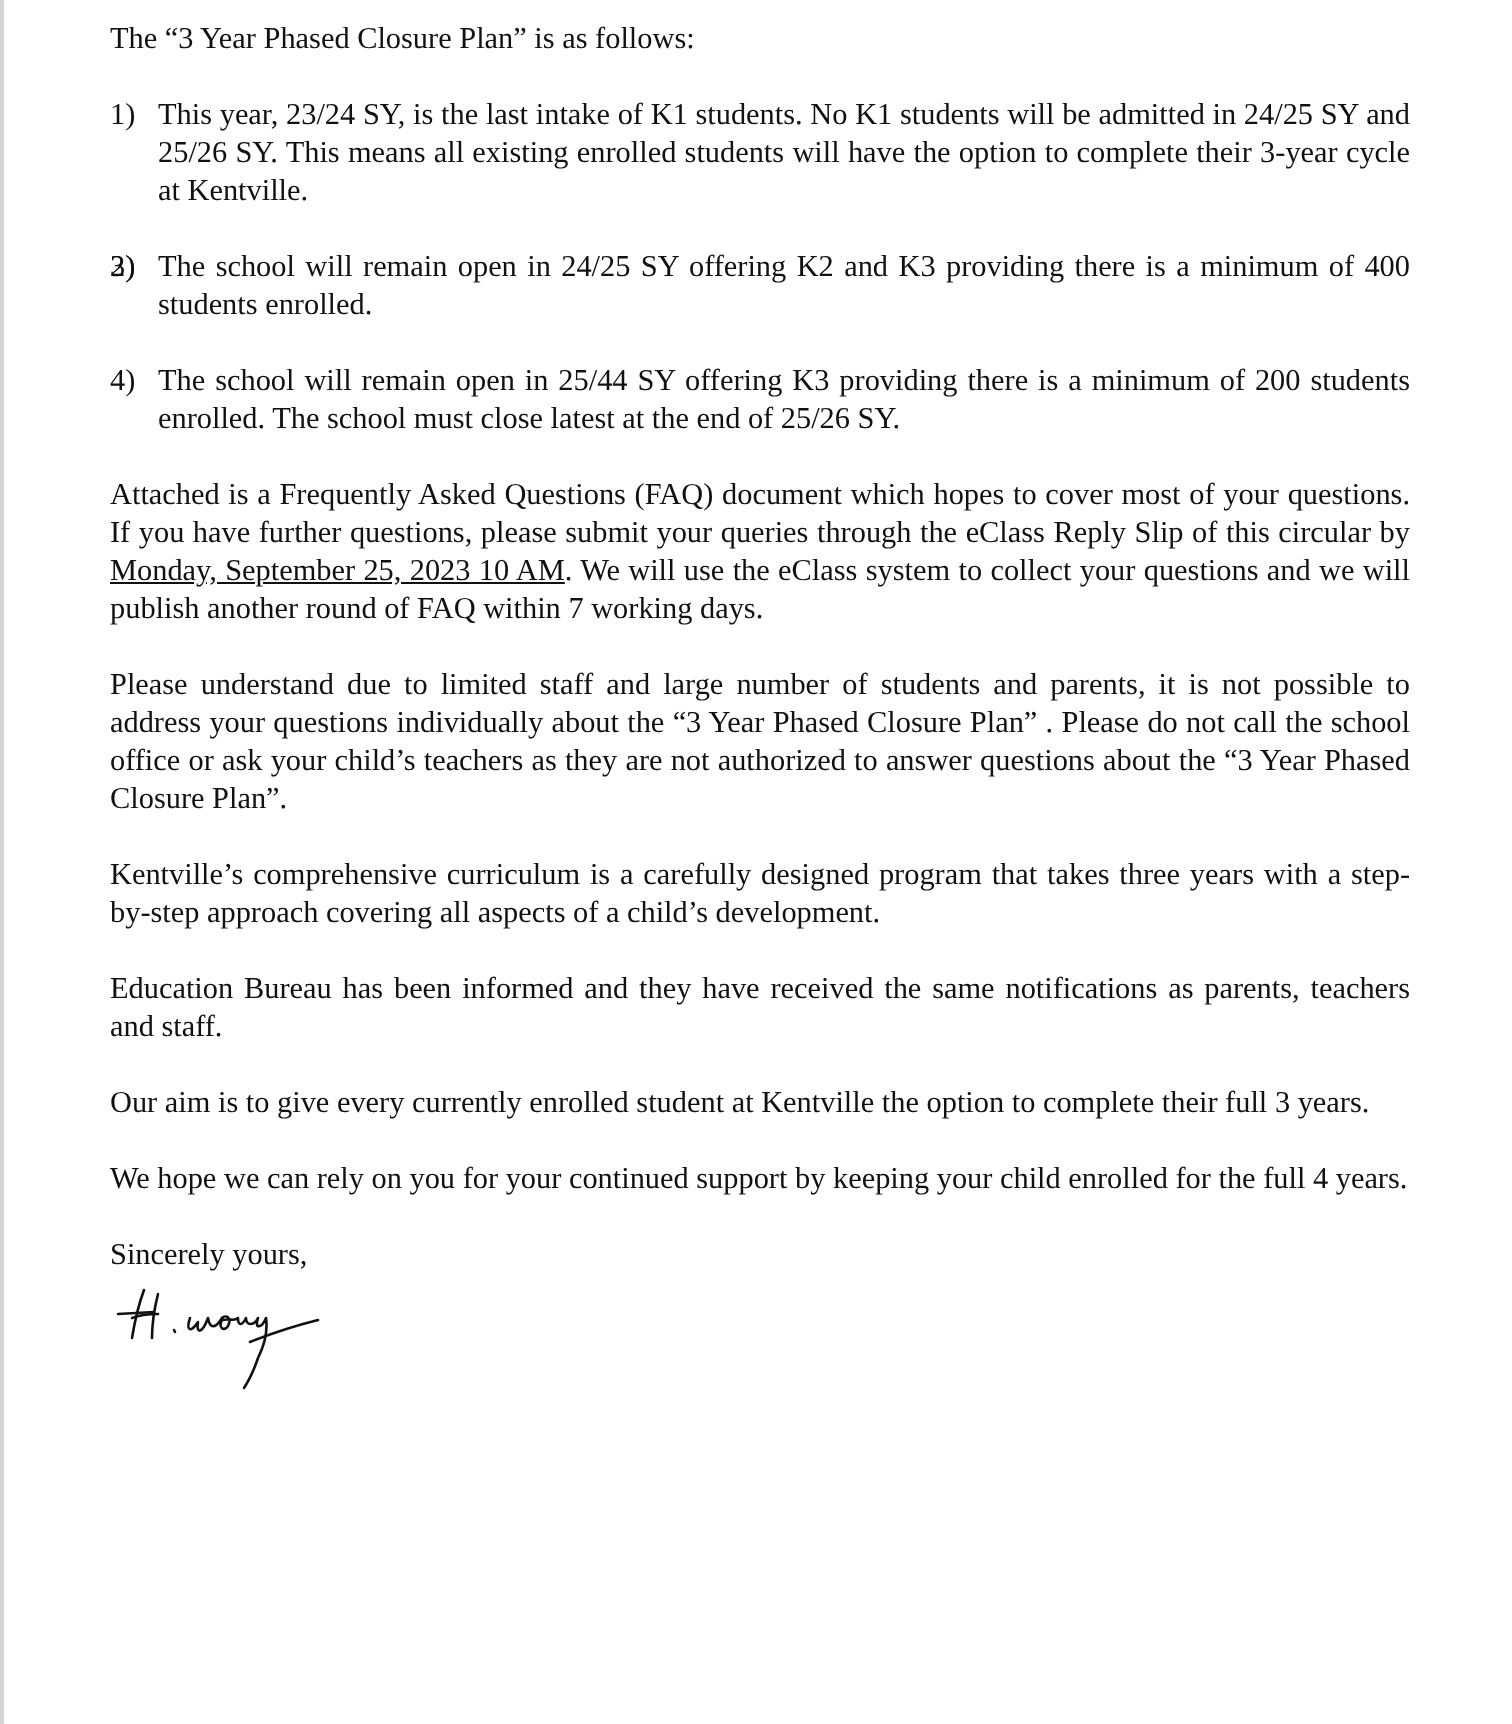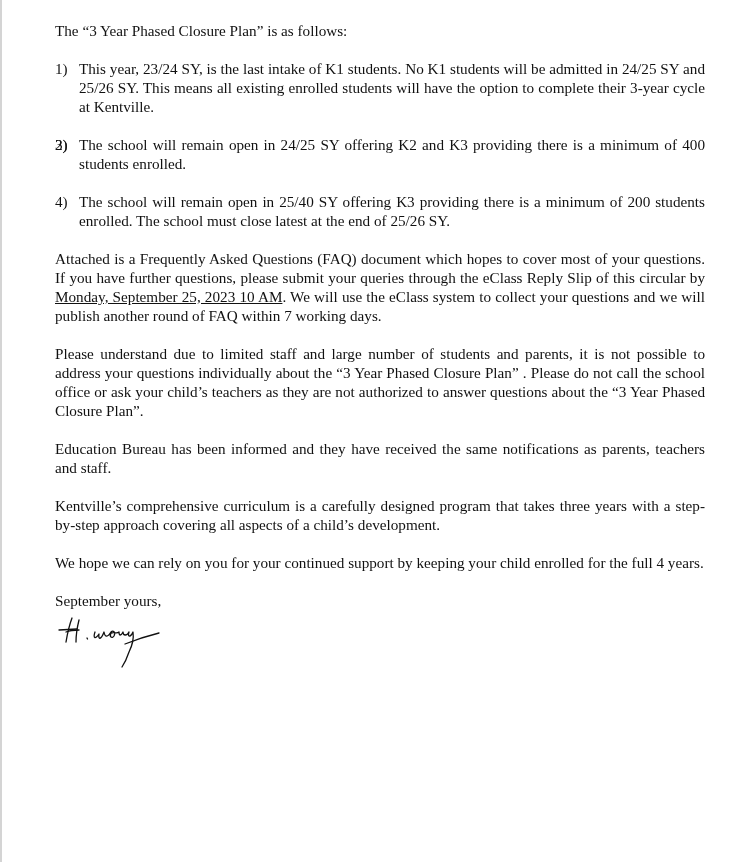--- a/index.html
+++ b/index.html
@@ -14,7 +14,7 @@
     color: #111;
     line-height: 19px;
   }
-  .page { position: absolute; left: 53px; top: 21px; width: 650px; }
+  .page { position: absolute; left: 53px; top: 10px; width: 650px; }
   p { margin: 0 0 19px 0; text-align: justify; }
   ol { list-style: none; margin: 0; padding: 0; }
   ol li { position: relative; padding-left: 24px; margin-bottom: 19px; text-align: justify; }

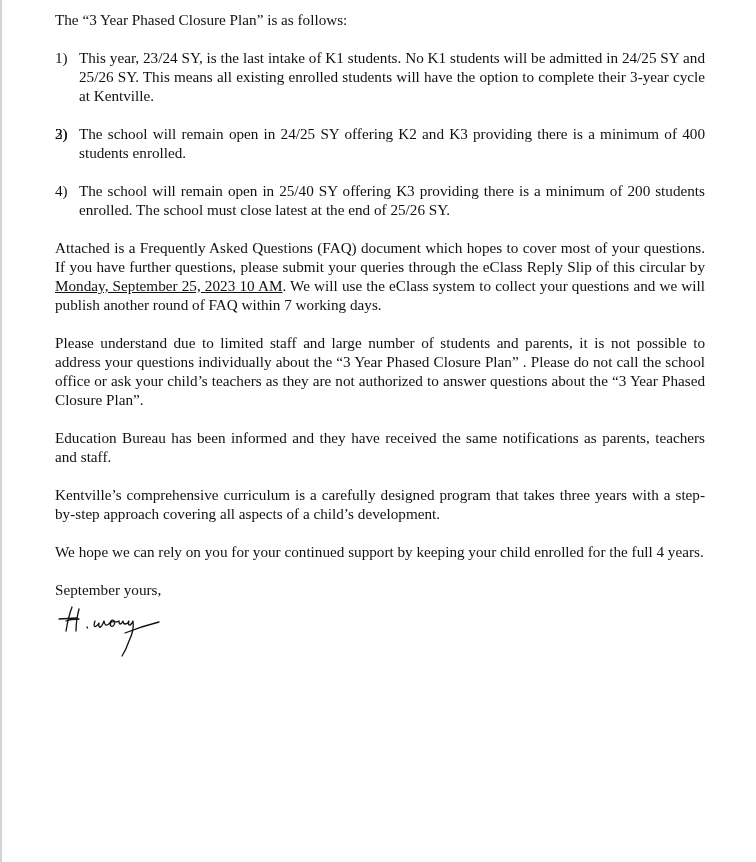--- a/index.html
+++ b/index.html
@@ -33,7 +33,7 @@
     <li><span class="num">1)</span><span>This year, 23/24 SY, is the last intake of K1 students.  No K1 students will be admitted in 24/25 SY and 25/26 SY.  This means all existing enrolled students will have the option to complete their 3-year cycle at Kentville.</span></li>
     <li><span class="num">2)</span></li>
     <li><span class="num">3)</span><span>The school will remain open in 24/25 SY offering K2 and K3 providing there is a minimum of 400 students enrolled.</span></li>
-    <li><span class="num">4)</span><span>The school will remain open in 25/40 SY offering K3 providing there is a minimum of 200 students enrolled.  The school must close latest at the end of 25/26 SY.</span></li>
+    <li><span class="num">4)</span><span>The school will remain open in 25/44 SY offering K3 providing there is a minimum of 200 students enrolled.  The school must close latest at the end of 25/26 SY.</span></li>
   </ol>
 
 

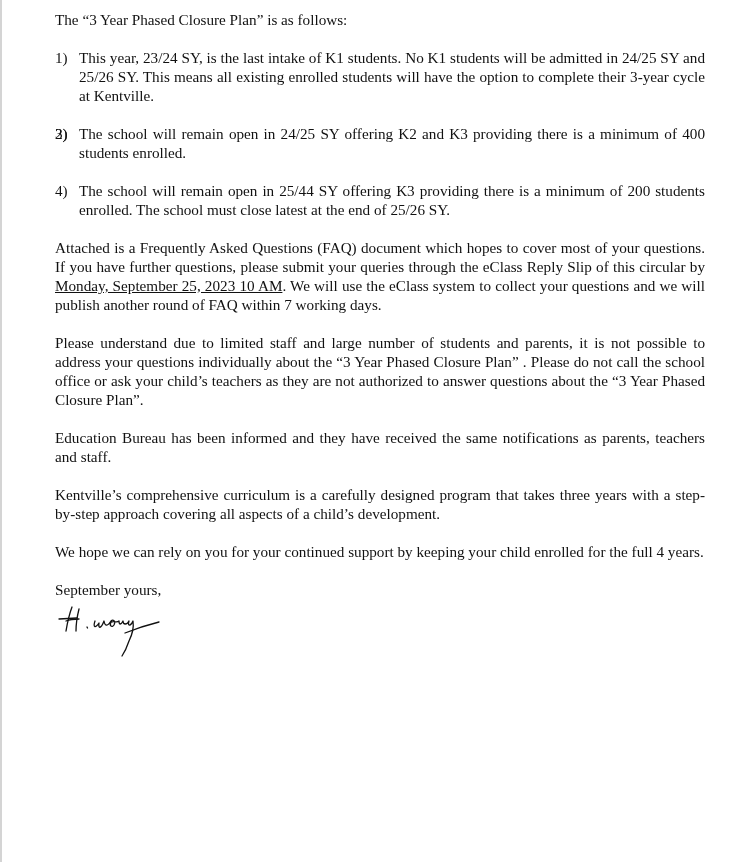--- a/index.html
+++ b/index.html
@@ -41,9 +41,9 @@
 
   <p>Please understand due to limited staff and large number of students and parents, it is not possible to address your questions individually about the “3 Year Phased Closure Plan” .   Please do not call the school office or ask your child’s teachers as they are not authorized to answer questions about the “3 Year Phased Closure Plan”.</p>
 
+  <p>Kentville’s comprehensive curriculum is a carefully designed program that takes three years with a step-by-step approach covering all aspects of a child’s development.</p>
+
   <p>Education Bureau has been informed and they have received the same notifications as parents, teachers and staff.</p>
-
-  <p>Kentville’s comprehensive curriculum is a carefully designed program that takes three years with a step-by-step approach covering all aspects of a child’s development.</p>
 
 
   <p>We hope we can rely on you for your continued support by keeping your child enrolled for the full 4 years.</p>

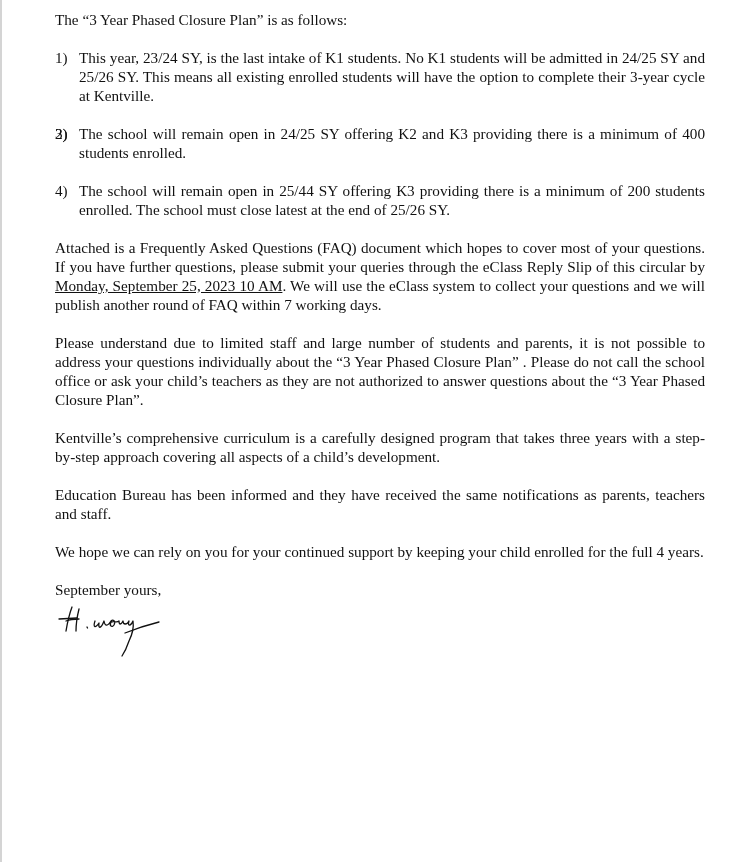--- a/index.html
+++ b/index.html
@@ -45,6 +45,7 @@
 
   <p>Education Bureau has been informed and they have received the same notifications as parents, teachers and staff.</p>
 
+  <p>Our aim is to give every currently enrolled student at Kentville the option to complete their full 3 years.</p>
 
   <p>We hope we can rely on you for your continued support by keeping your child enrolled for the full 4 years.</p>
 

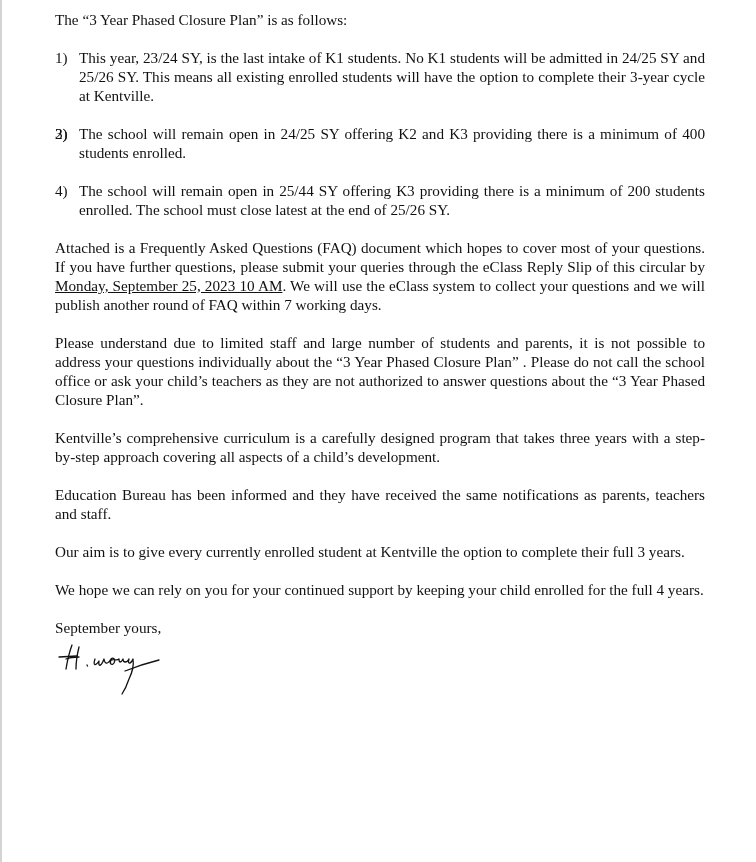--- a/index.html
+++ b/index.html
@@ -49,7 +49,7 @@
 
   <p>We hope we can rely on you for your continued support by keeping your child enrolled for the full 4 years.</p>
 
-  <p class="closing">September yours,</p>
+  <p class="closing">Sincerely yours,</p>
 
   <svg class="sig" width="110" height="56" viewBox="0 0 110 56">
     <title>H. Wong</title>

